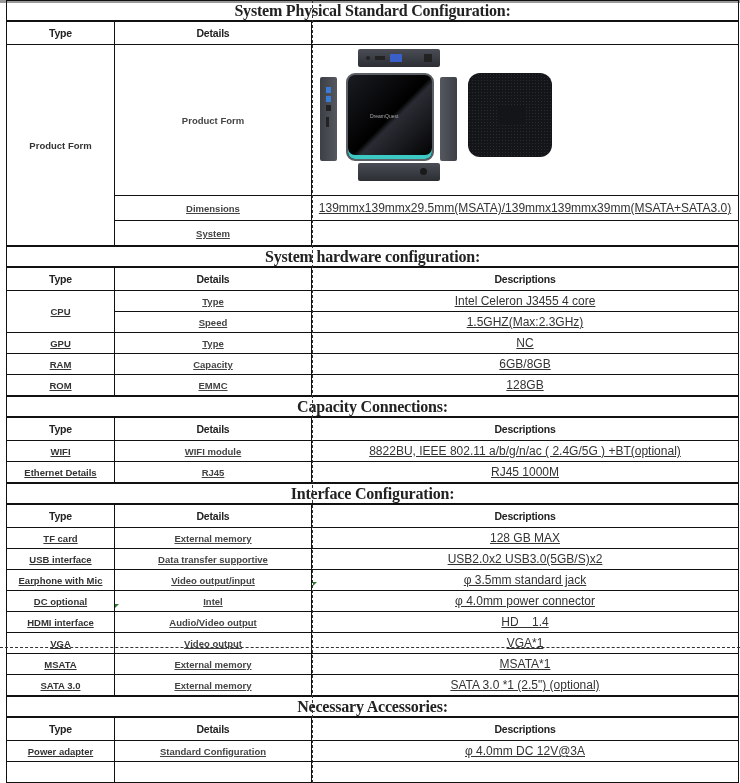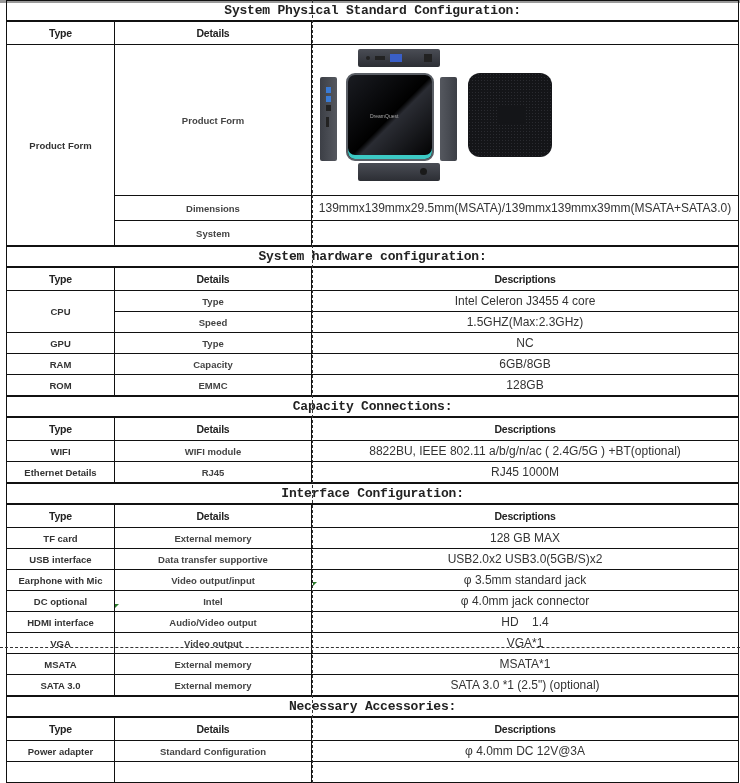--- a/index.html
+++ b/index.html
@@ -12,8 +12,8 @@
   col.c1 { width: 108px; }
   col.c2 { width: 197px; }
   col.c3 { width: 427px; }
-  .sec td { font-size: 13px; font-weight: bold; height: 19px;
-            font-family: Liberation Mono, monospace;
+  .sec td { font-size: 16px; font-weight: bold; height: 19px;
+            font-family: Liberation Serif, serif;
             letter-spacing: -0.2px; border-top: 2px solid #111; border-bottom: 2px solid #111; }
   .hdr td { font-size: 10.5px; font-weight: bold; height: 22px; letter-spacing: -0.2px; }
   .row td { height: 20px; }

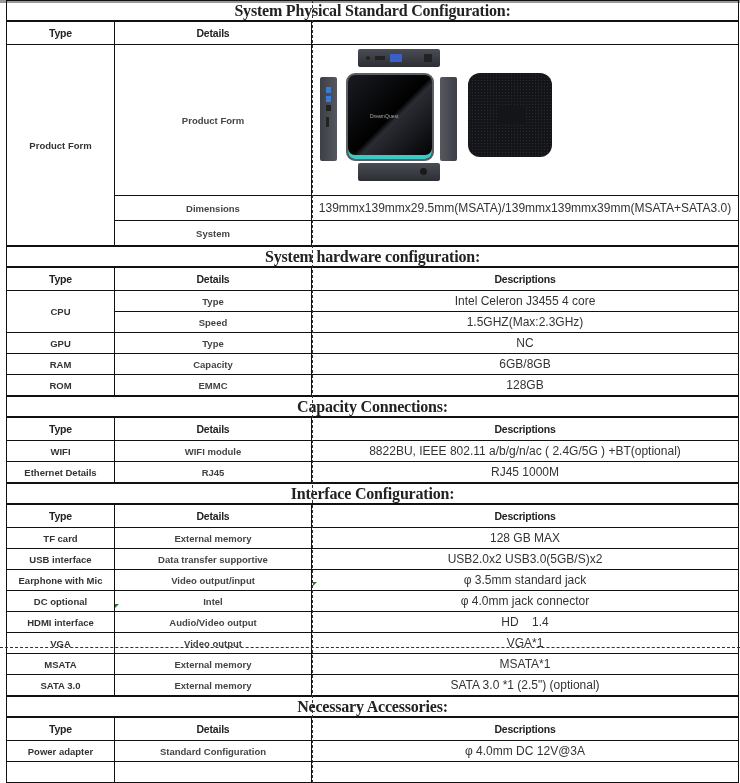--- a/index.html
+++ b/index.html
@@ -16,7 +16,7 @@
             font-family: Liberation Serif, serif;
             letter-spacing: -0.2px; border-top: 2px solid #111; border-bottom: 2px solid #111; }
   .hdr td { font-size: 10.5px; font-weight: bold; height: 22px; letter-spacing: -0.2px; }
-  .row td { height: 20px; }
+  .row td { height: 20px; text-decoration: underline; }
   .type { font-weight: bold; color: #333; }
   .det { font-weight: bold; color: #444; }
   .desc { color: #333; font-size: 12px; }

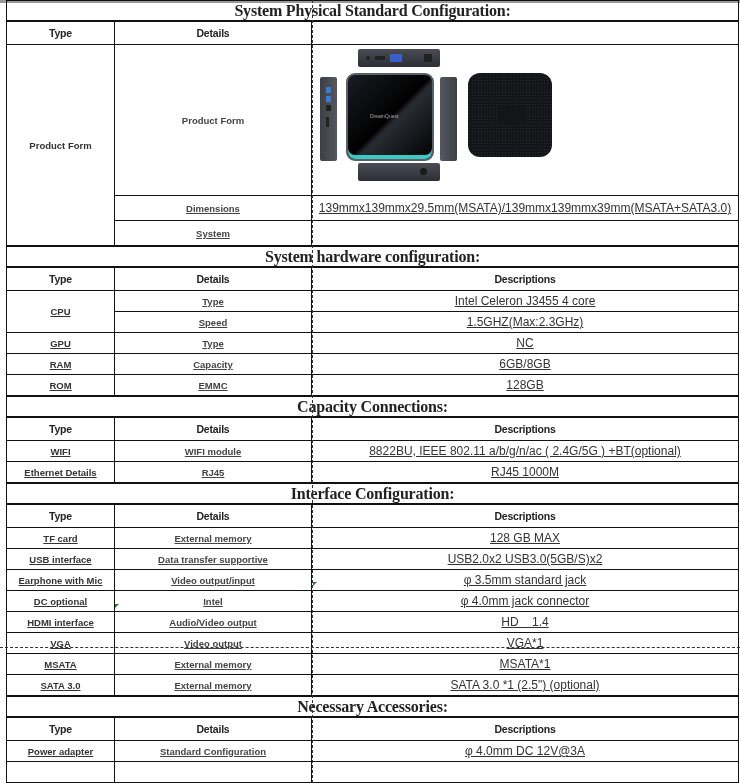--- a/index.html
+++ b/index.html
@@ -181,7 +181,7 @@
   <tr class="row">
     <td class="type">DC optional</td>
     <td class="det">Intel</td>
-    <td class="desc">φ 4.0mm jack connector</td>
+    <td class="desc">φ 4.0mm power connector</td>
   </tr>
   <tr class="row">
     <td class="type">HDMI interface</td>

